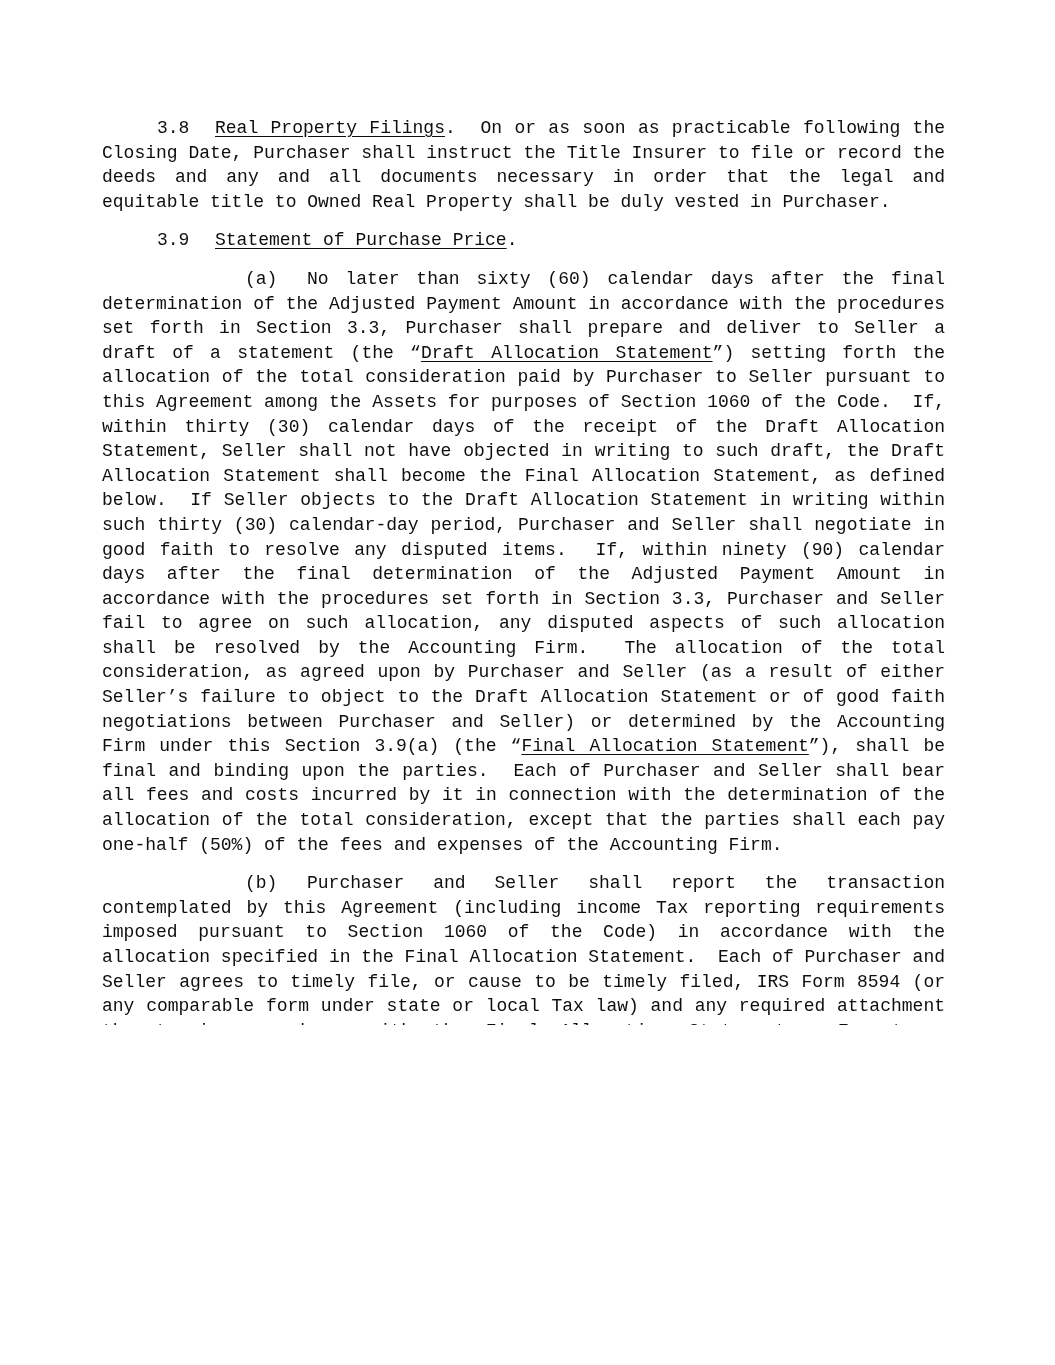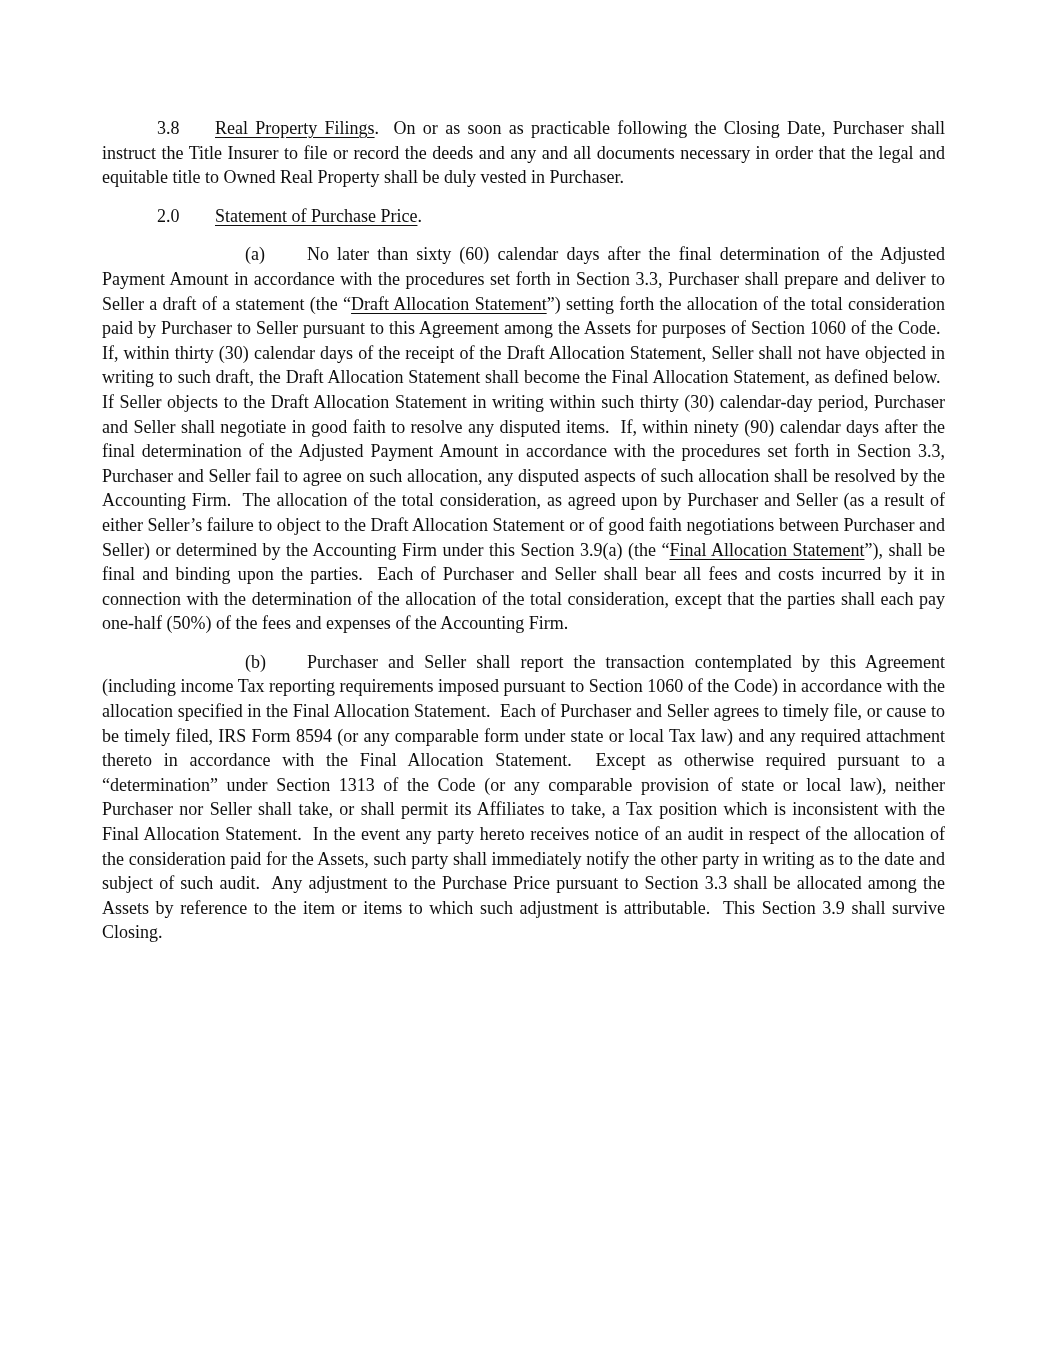--- a/index.html
+++ b/index.html
@@ -14,7 +14,7 @@
     margin: 0 auto;
     background: #ffffff;
     color: #0e0e0e;
-    font-family: Liberation Serif, serif;
+    font-family: Liberation Mono, monospace;
     font-size: 18px;
     line-height: 24.6px;
     overflow: hidden;

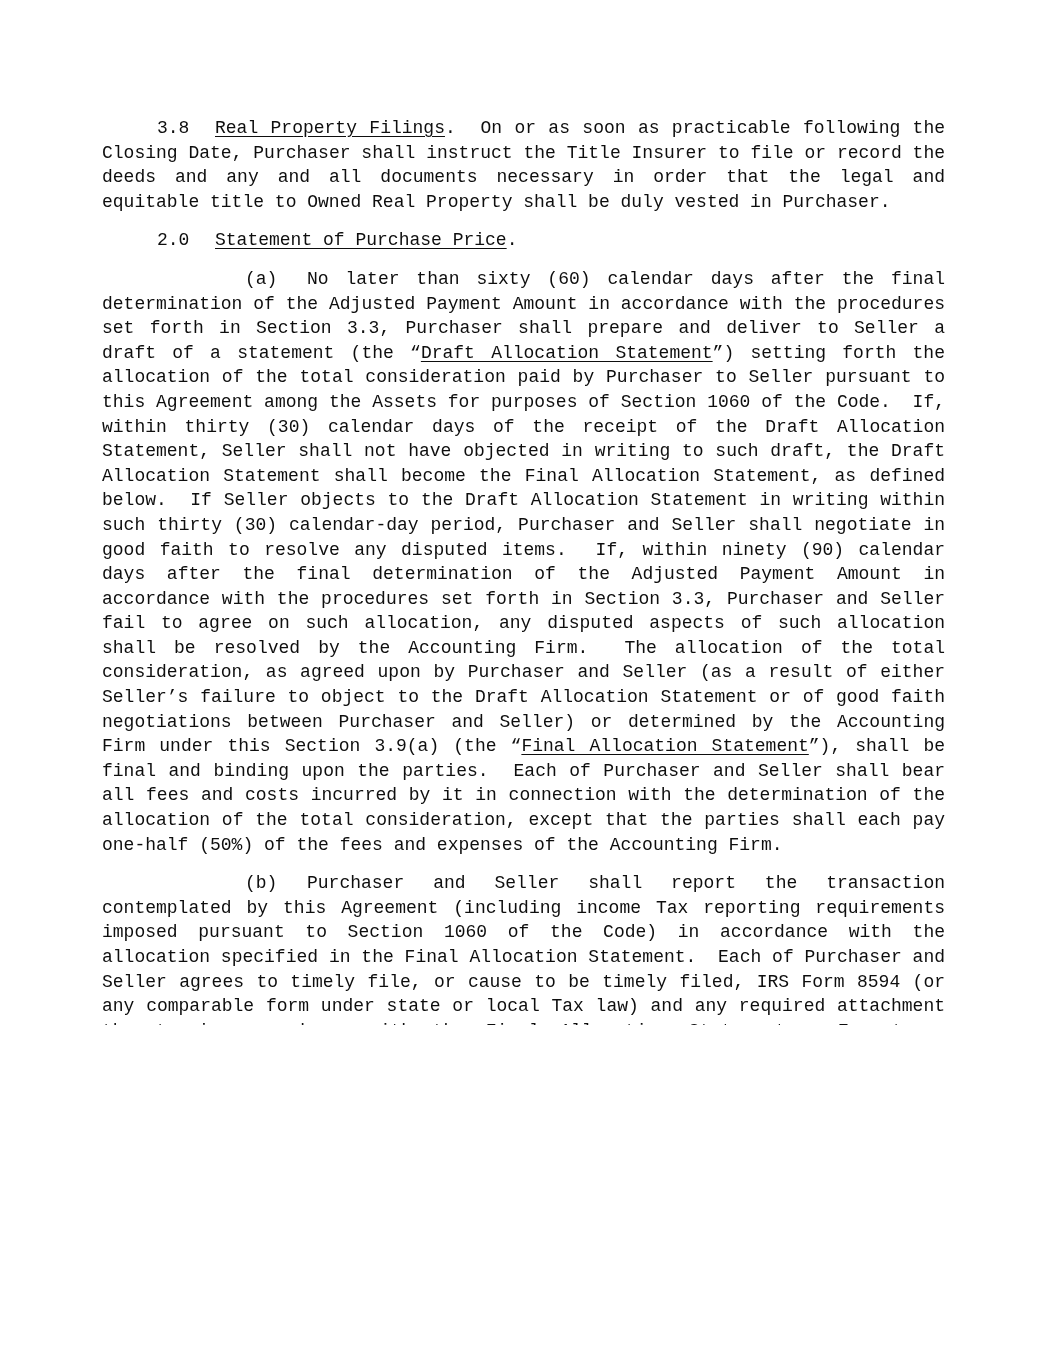--- a/index.html
+++ b/index.html
@@ -70,7 +70,7 @@
 
     <p class="para section-lead"><span class="num">3.8</span><span class="heading">Real Property Filings</span><span><span>.&nbsp; On or as soon as practicable following the Closing Date, Purchaser shall instruct the Title Insurer to file or record the deeds and any and all documents necessary in order that the legal and equitable title to Owned Real Property shall be duly vested in Purchaser.</span></span></p>
 
-    <p class="para section-lead"><span class="num">2.0</span><span class="heading">Statement of Purchase Price</span><span>.</span></p>
+    <p class="para section-lead"><span class="num">3.9</span><span class="heading">Statement of Purchase Price</span><span>.</span></p>
 
     <p class="para subpara"><span class="sublabel">(a)</span><span><span>No later than sixty (60) calendar days after the final determination of the Adjusted Payment Amount in accordance with the procedures set forth in Section 3.3, Purchaser shall prepare and deliver to Seller a draft of a statement (the “</span><span class="u">Draft Allocation Statement</span><span>”) setting forth the allocation of the total consideration paid by Purchaser to Seller pursuant to this Agreement among the Assets for purposes of Section 1060 of the Code.&nbsp; If, within thirty (30) calendar days of the receipt of the Draft Allocation Statement, Seller shall not have objected in writing to such draft, the Draft Allocation Statement shall become the Final Allocation Statement, as defined below.&nbsp; If Seller objects to the Draft Allocation Statement in writing within such thirty (30) calendar-day period, Purchaser and Seller shall negotiate in good faith to resolve any disputed items.&nbsp; If, within ninety (90) calendar days after the final determination of the Adjusted Payment Amount in accordance with the procedures set forth in Section 3.3, Purchaser and Seller fail to agree on such allocation, any disputed aspects of such allocation shall be resolved by the Accounting Firm.&nbsp; The allocation of the total consideration, as agreed upon by Purchaser and Seller (as a result of either Seller’s failure to object to the Draft Allocation Statement or of good faith negotiations between Purchaser and Seller) or determined by the Accounting Firm under this Section 3.9(a) (the “</span><span class="u">Final Allocation Statement</span><span>”), shall be final and binding upon the parties.&nbsp; Each of Purchaser and Seller shall bear all fees and costs incurred by it in connection with the determination of the allocation of the total consideration, except that the parties shall each pay one-half (50%) of the fees and expenses of the Accounting Firm.</span></span></p>
 

